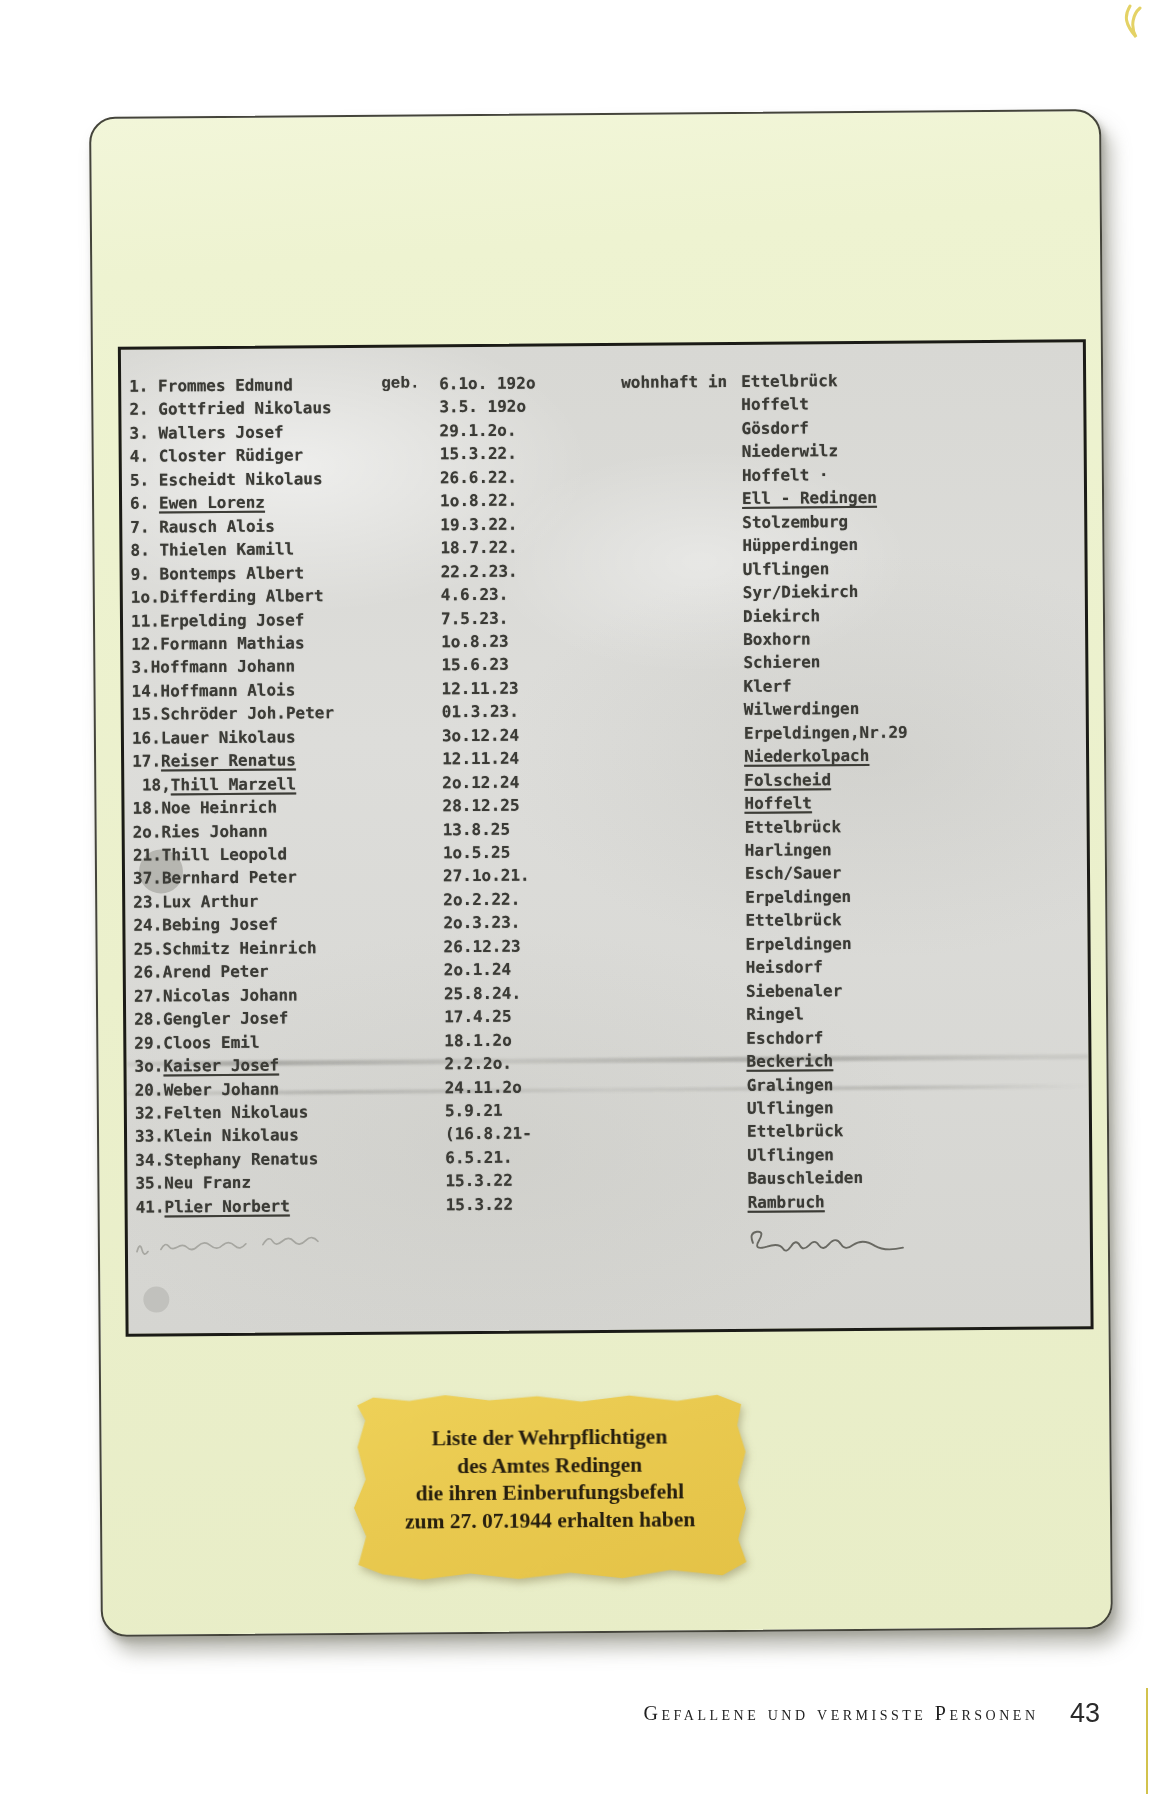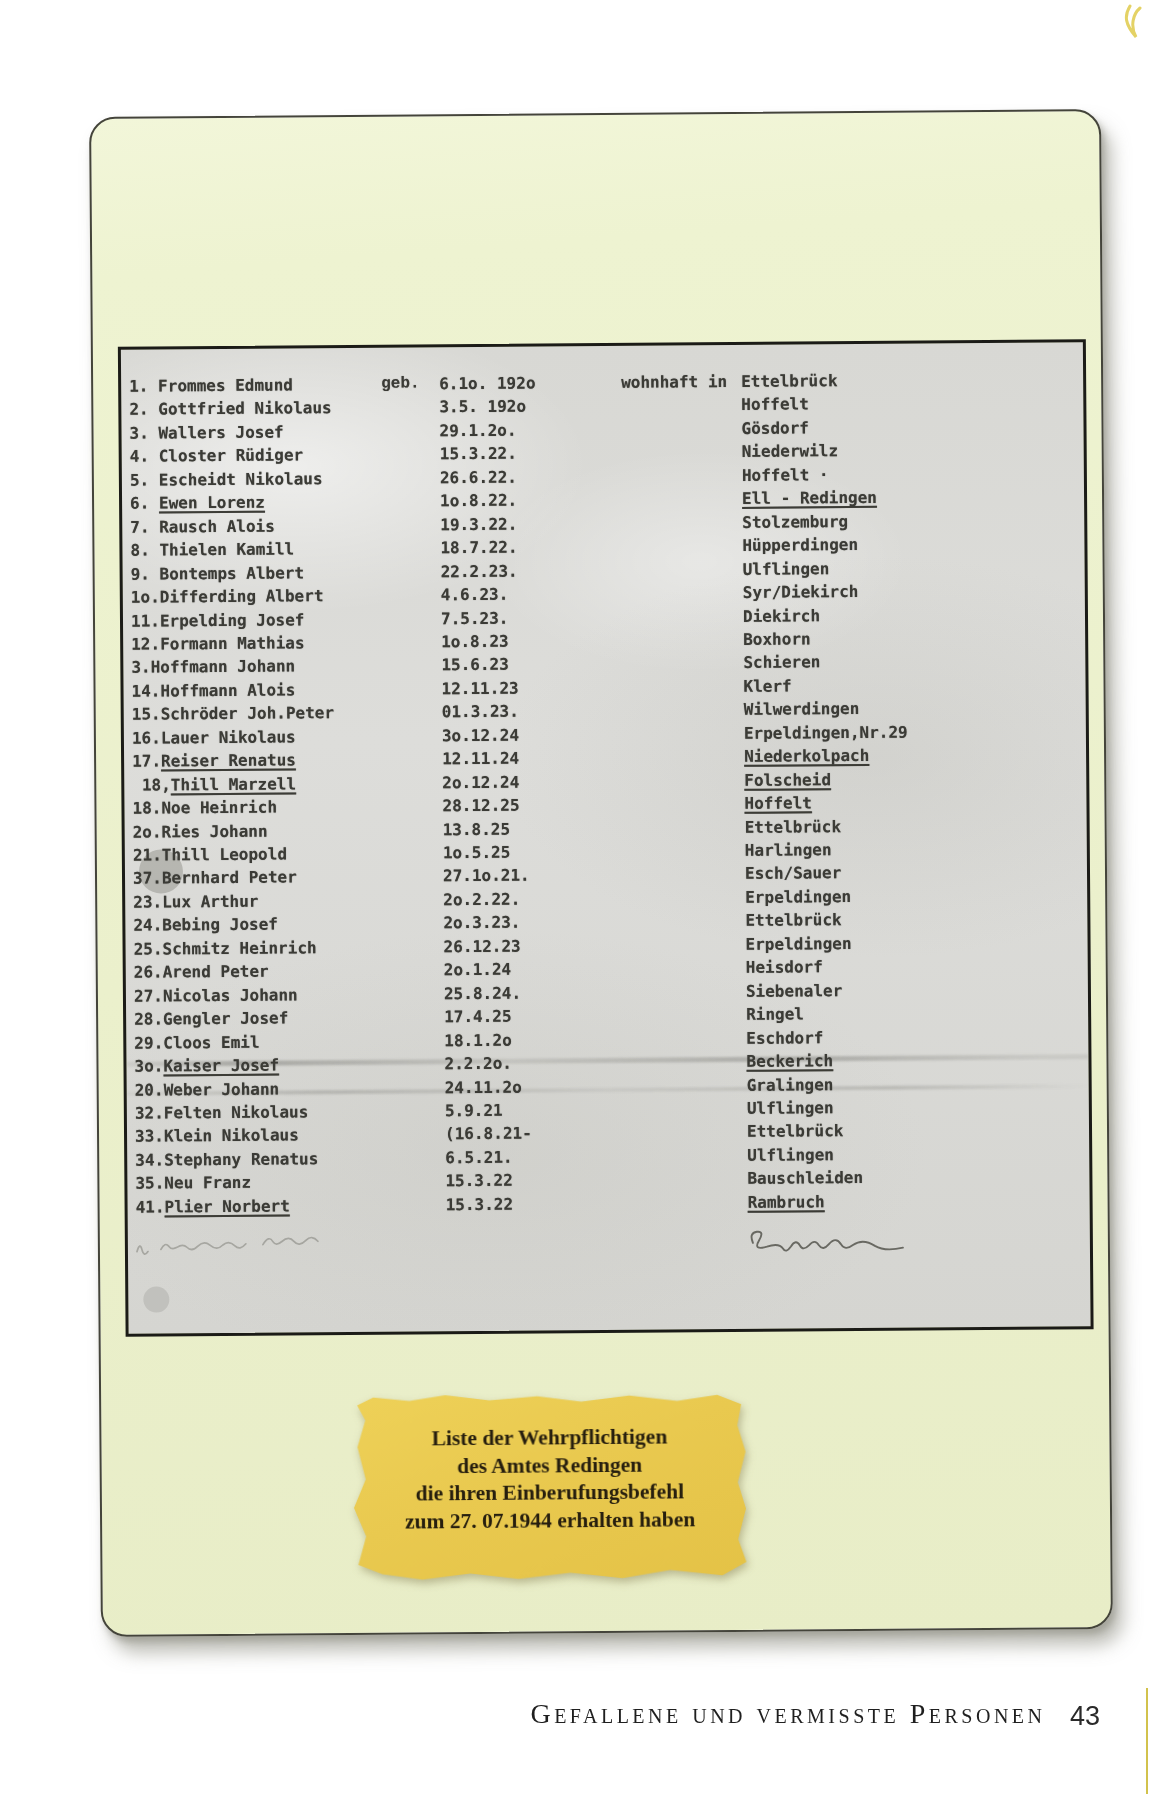--- a/index.html
+++ b/index.html
@@ -71,7 +71,7 @@
   .footer{position:absolute;top:1698px;right:55px;white-space:nowrap;color:#1f1f1f;}
   .footer .title{
     font-family:"Liberation Serif",serif;font-variant:small-caps;
-    letter-spacing:3.5px;font-size:28px;
+    letter-spacing:3.5px;font-size:20px;
   }
   .footer .num{
     font-family:"Liberation Sans",sans-serif;font-size:27px;margin-left:20px;

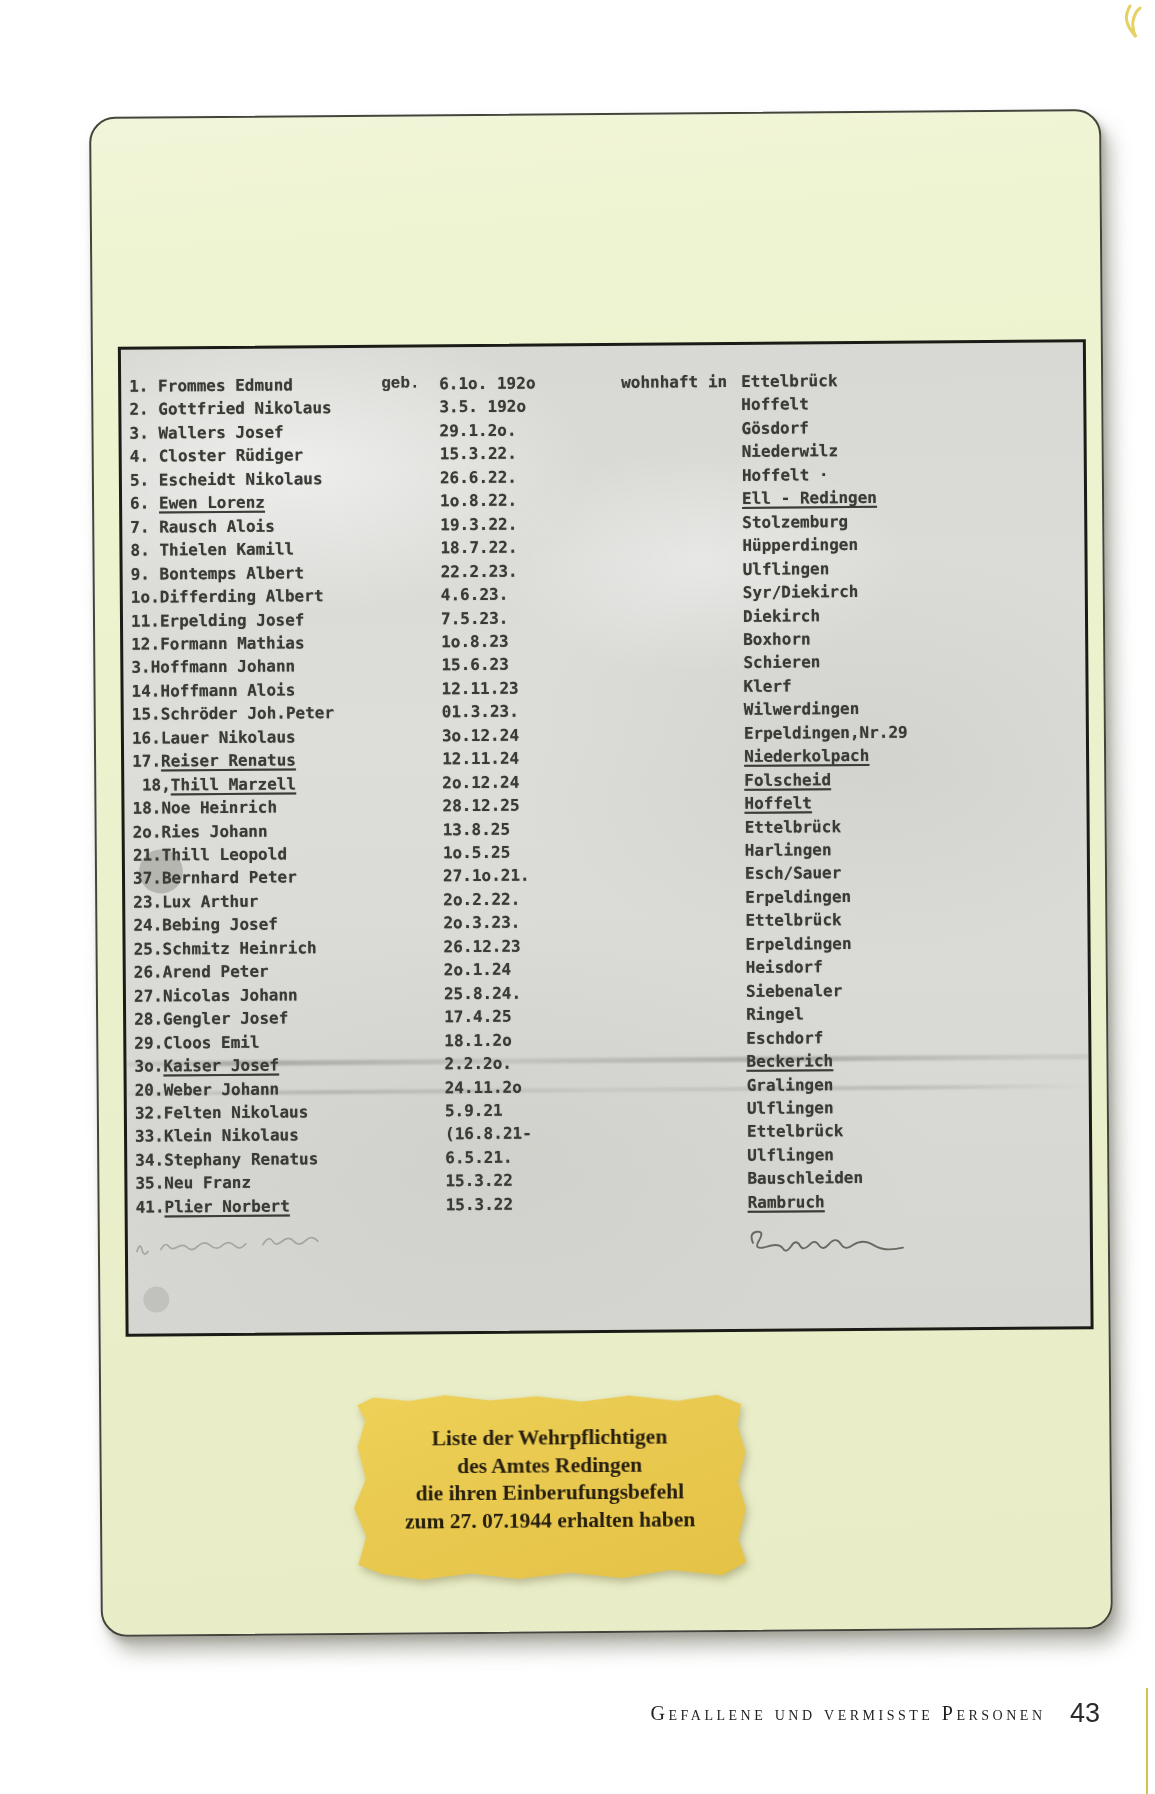--- a/index.html
+++ b/index.html
@@ -74,7 +74,7 @@
     letter-spacing:3.5px;font-size:20px;
   }
   .footer .num{
-    font-family:"Liberation Sans",sans-serif;font-size:27px;margin-left:20px;
+    font-family:"Liberation Sans",sans-serif;font-size:27px;margin-left:27px;
     vertical-align:-2px;color:#2a2a2a;
   }
   .accent-line{position:absolute;right:7px;top:1688px;width:2px;height:106px;background:#d2c24c;}

